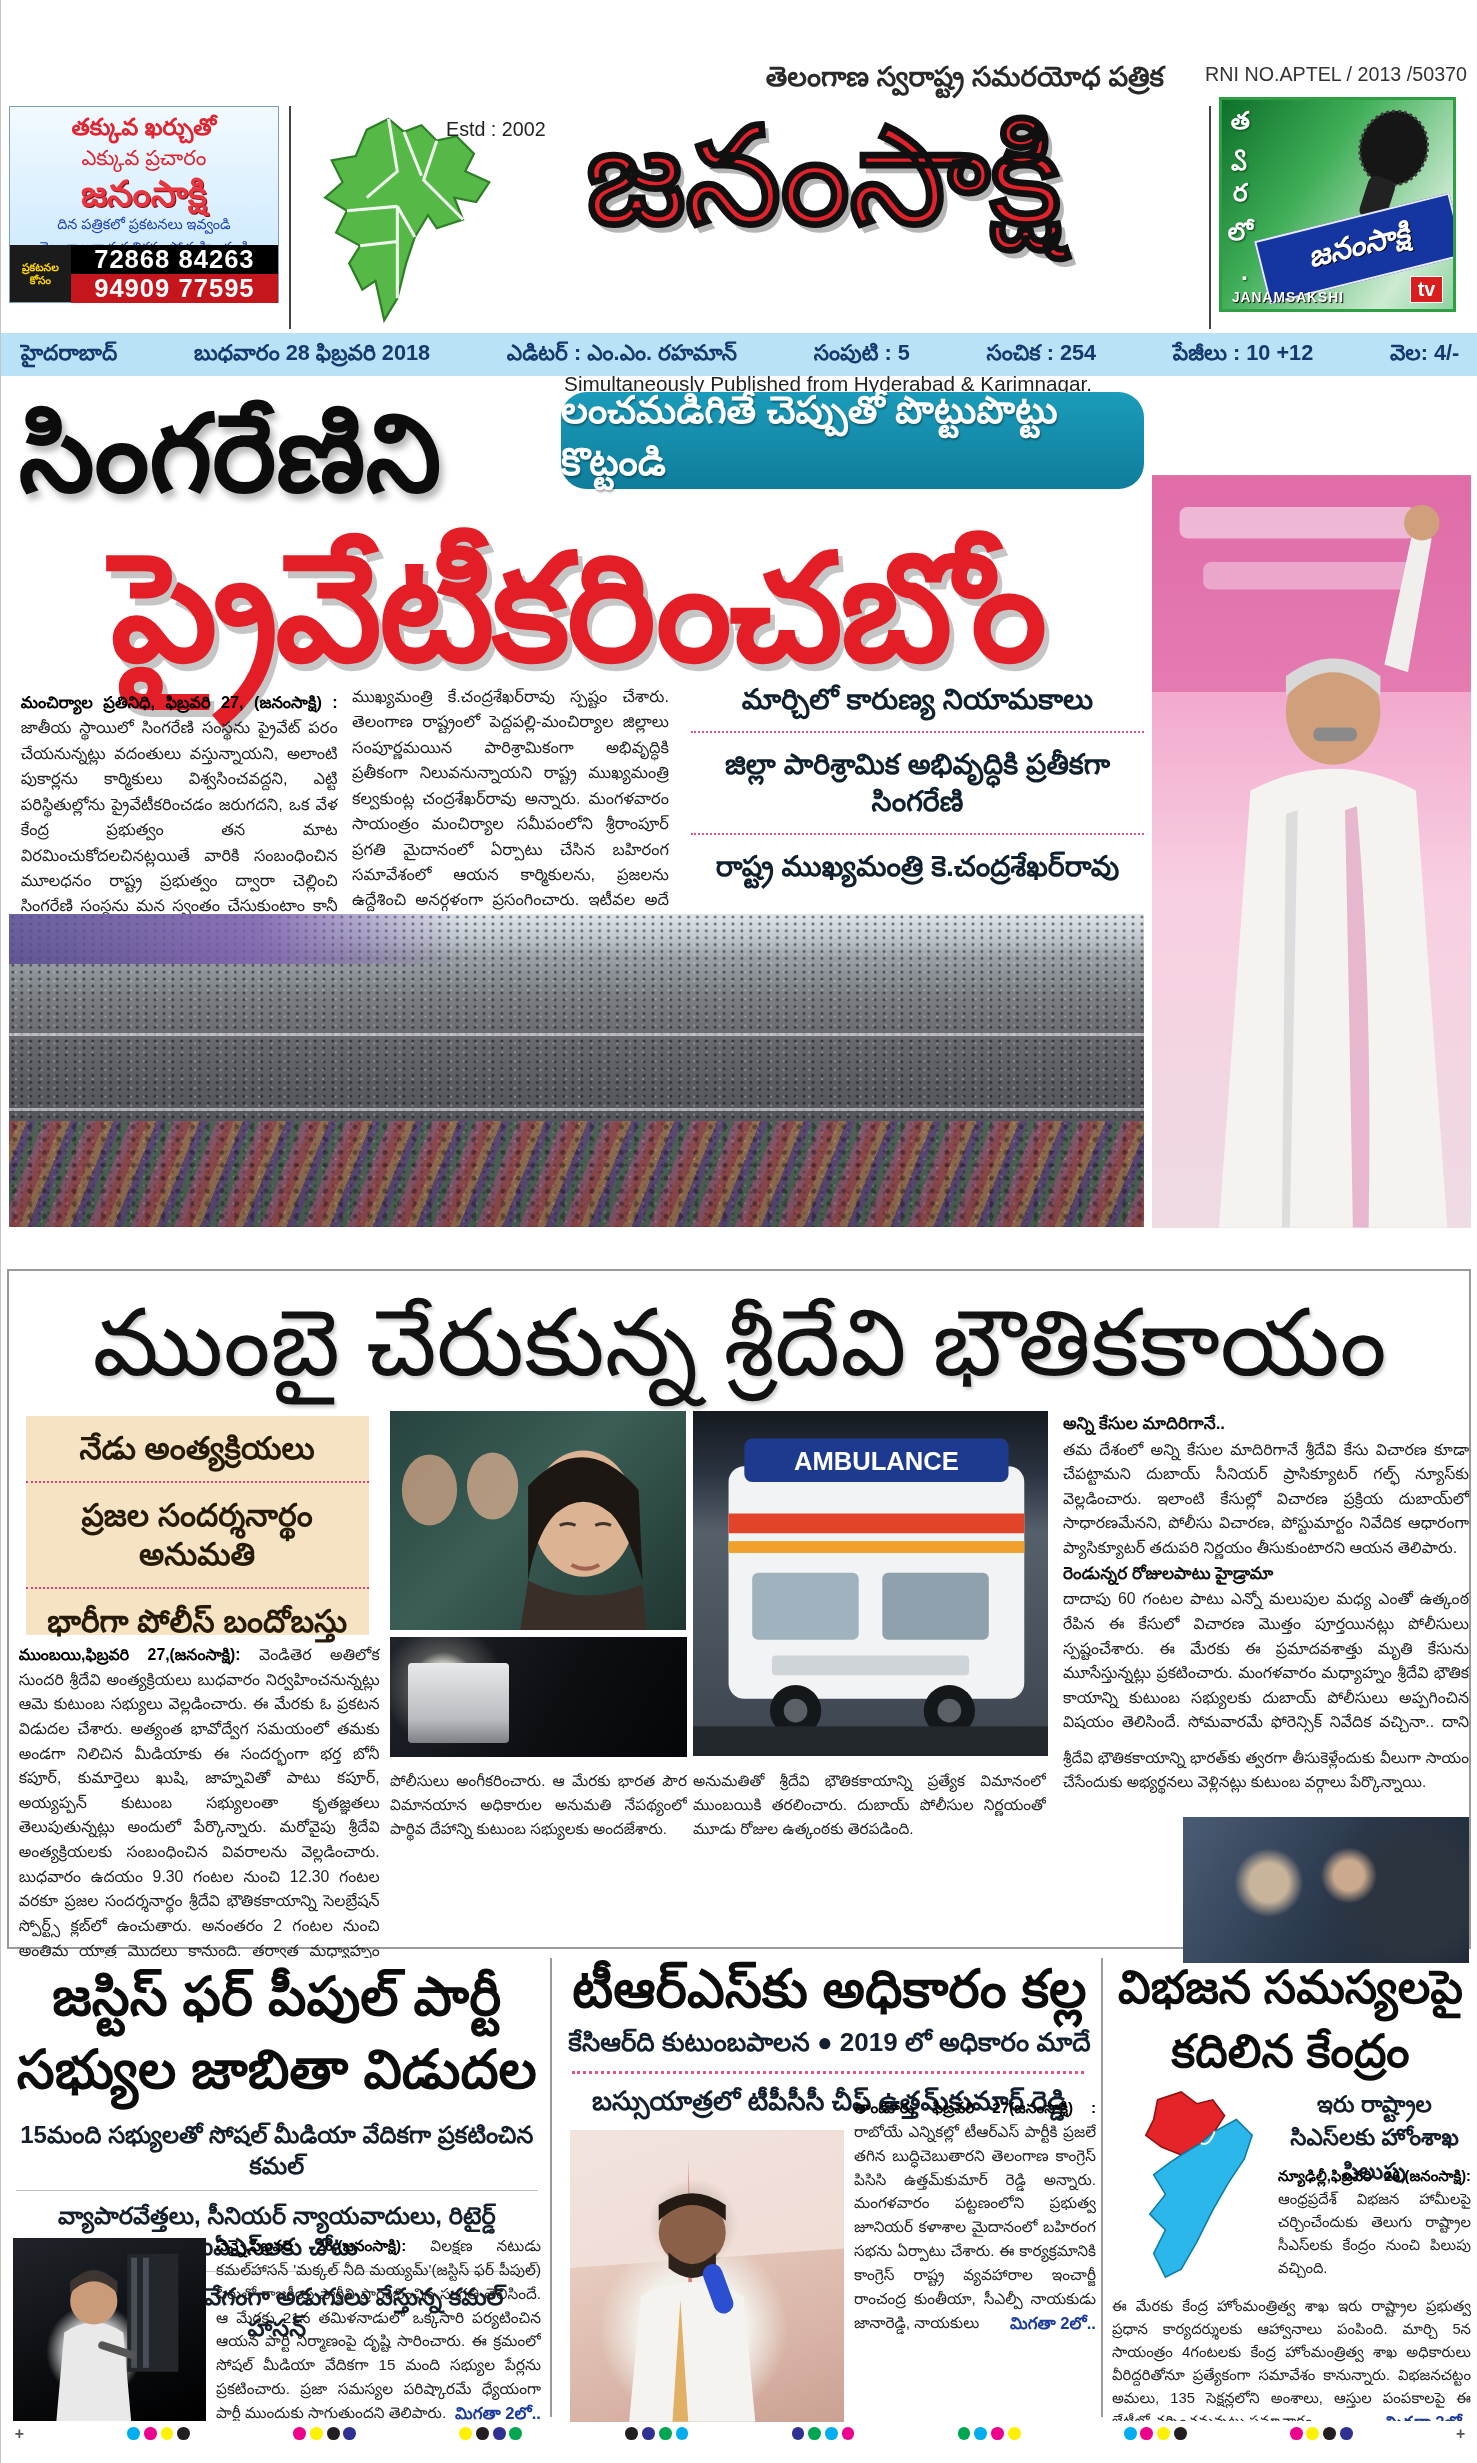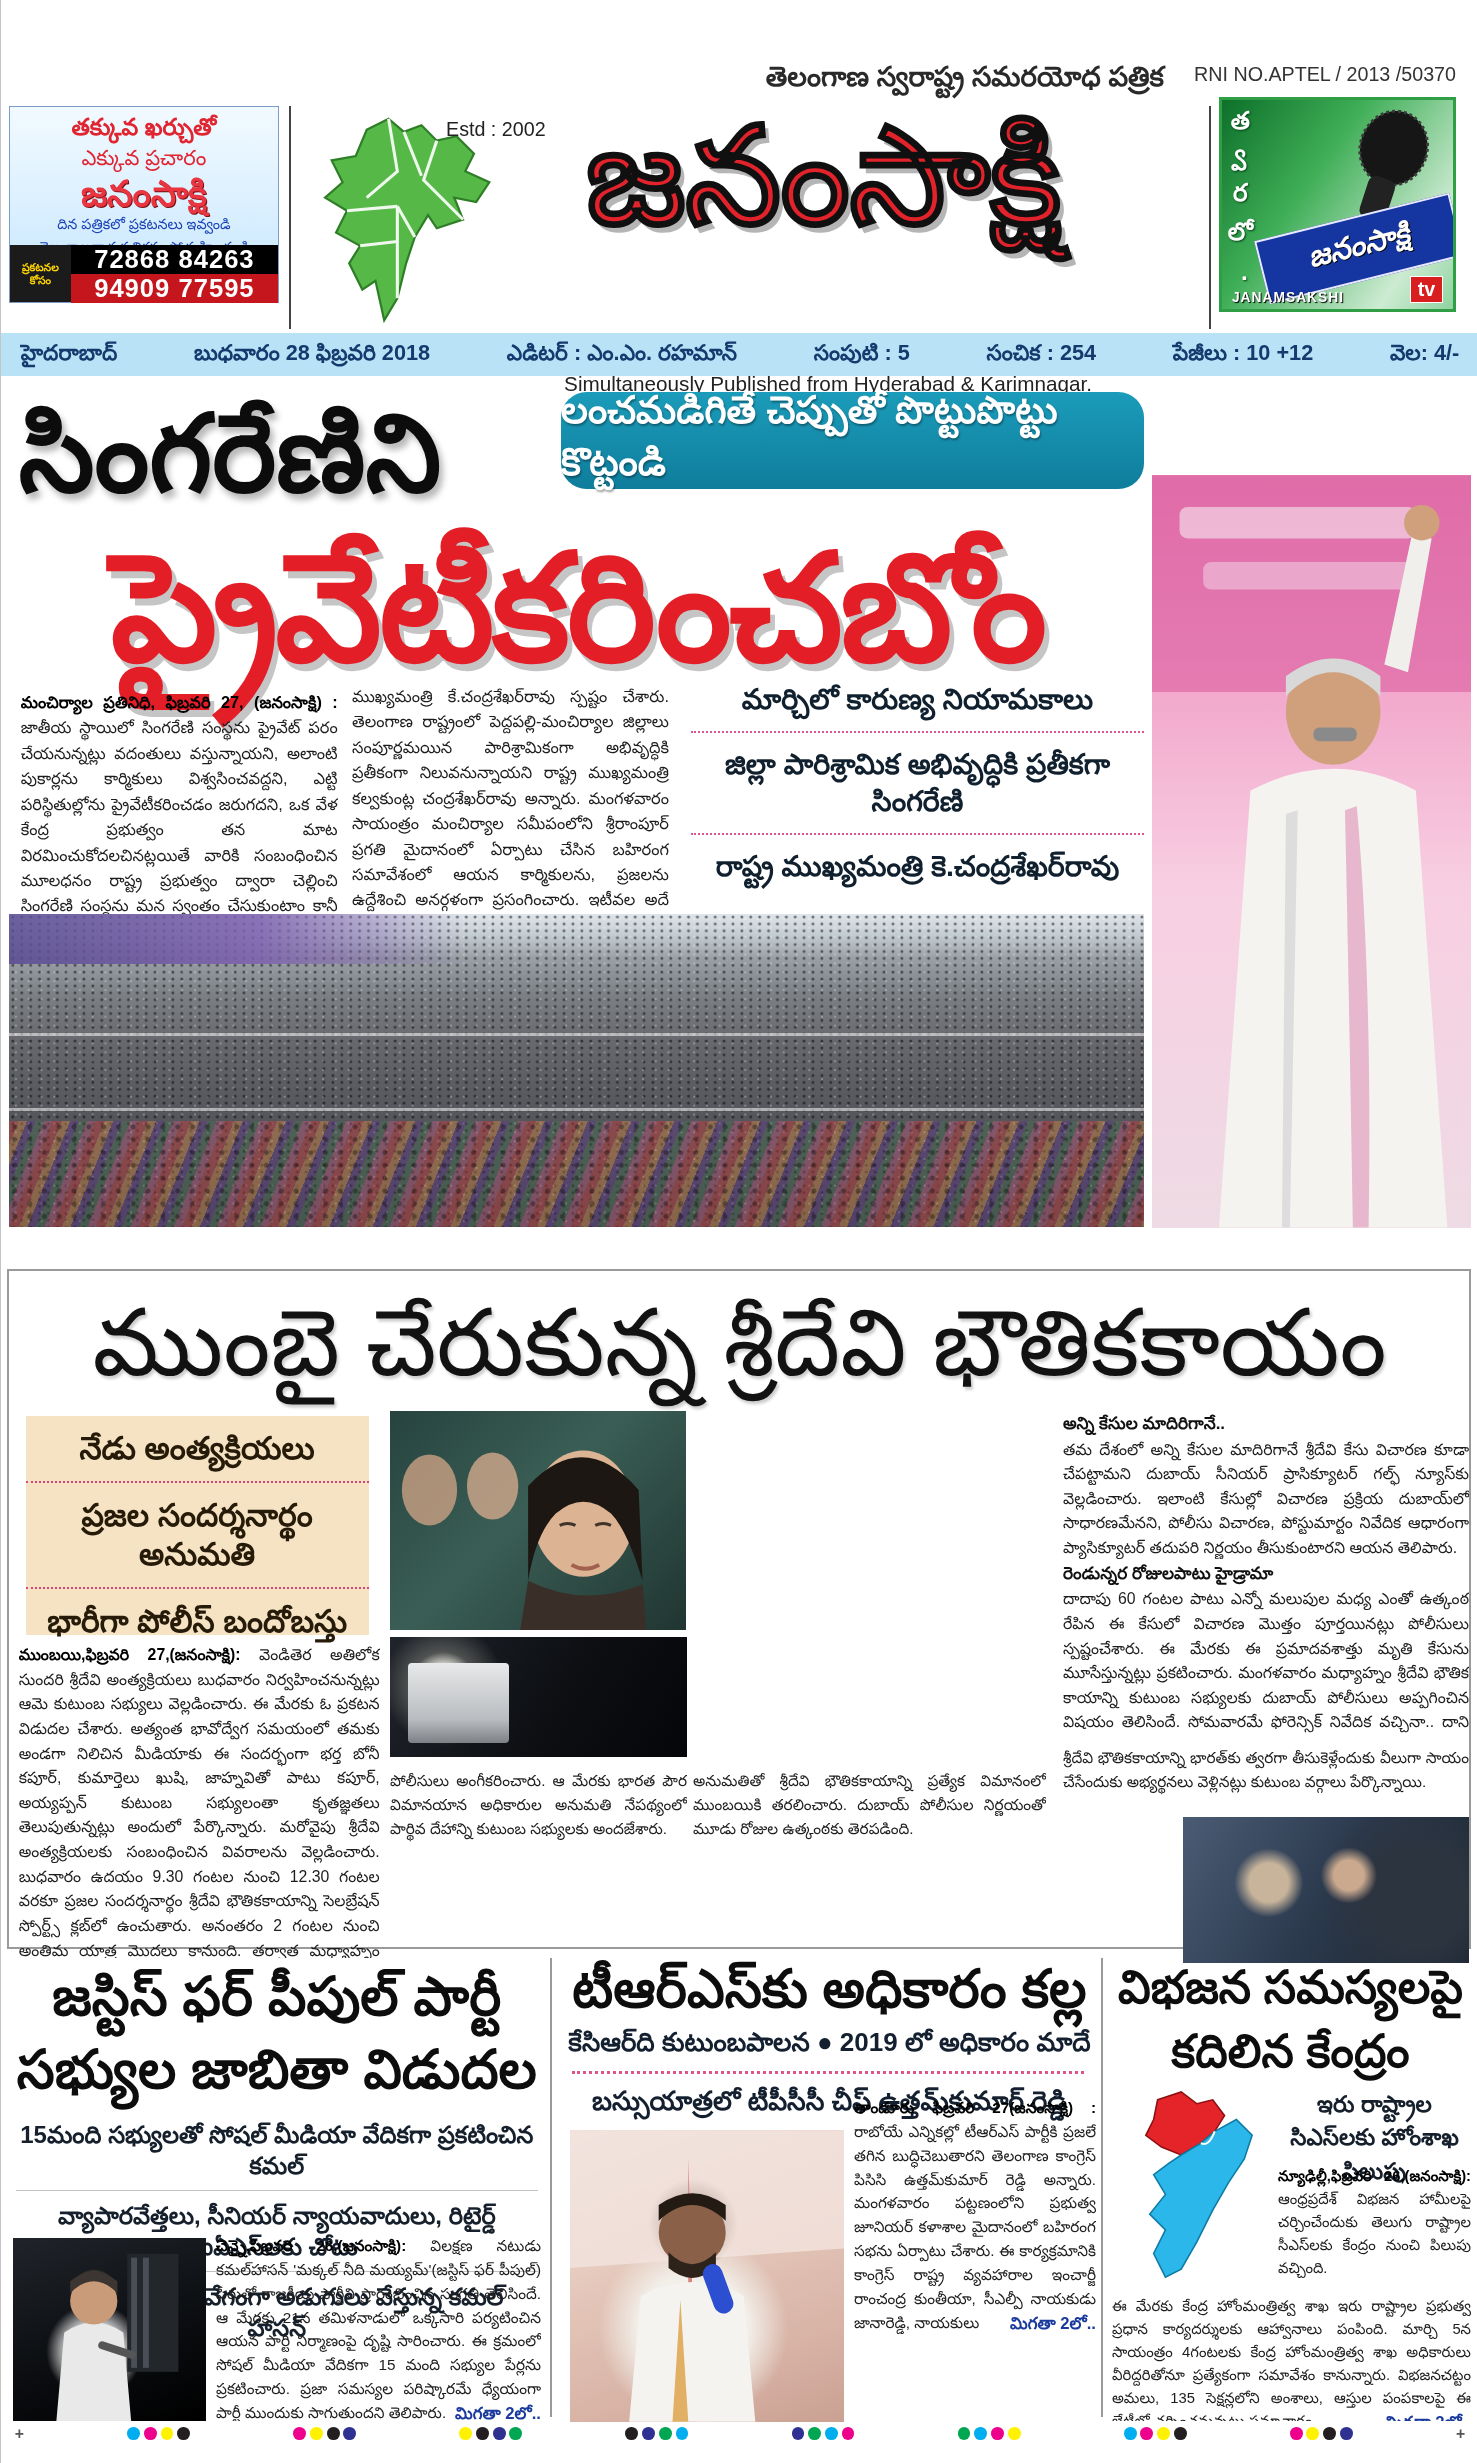--- a/index.html
+++ b/index.html
@@ -31,7 +31,7 @@
             text-shadow:4.9px 5.9px 0 rgba(90,90,90,.45);white-space:nowrap;}
   .website{left:552px;top:340px;width:552px;text-align:center;font-size:24.6px;font-weight:bold;color:#111;}
   .pubfrom{left:512px;top:372px;width:630px;text-align:center;font-size:20.7px;color:#222;}
-  .rni{right:23px;top:63px;font-size:19.7px;color:#333;margin-left:32px;}
+  .rni{right:12px;top:63px;font-size:19.7px;color:#333;margin-left:32px;}
   .tvbox{left:1218px;top:97px;width:231px;height:209px;border:3px solid #2f9e45;
          background:linear-gradient(125deg,#0d702a 0%,#3fae57 38%,#cdebd2 80%,#8fd3a0 100%);overflow:hidden;}
   .soon{position:absolute;left:5.9px;top:7.9px;color:#fff;font-weight:800;font-size:24.6px;

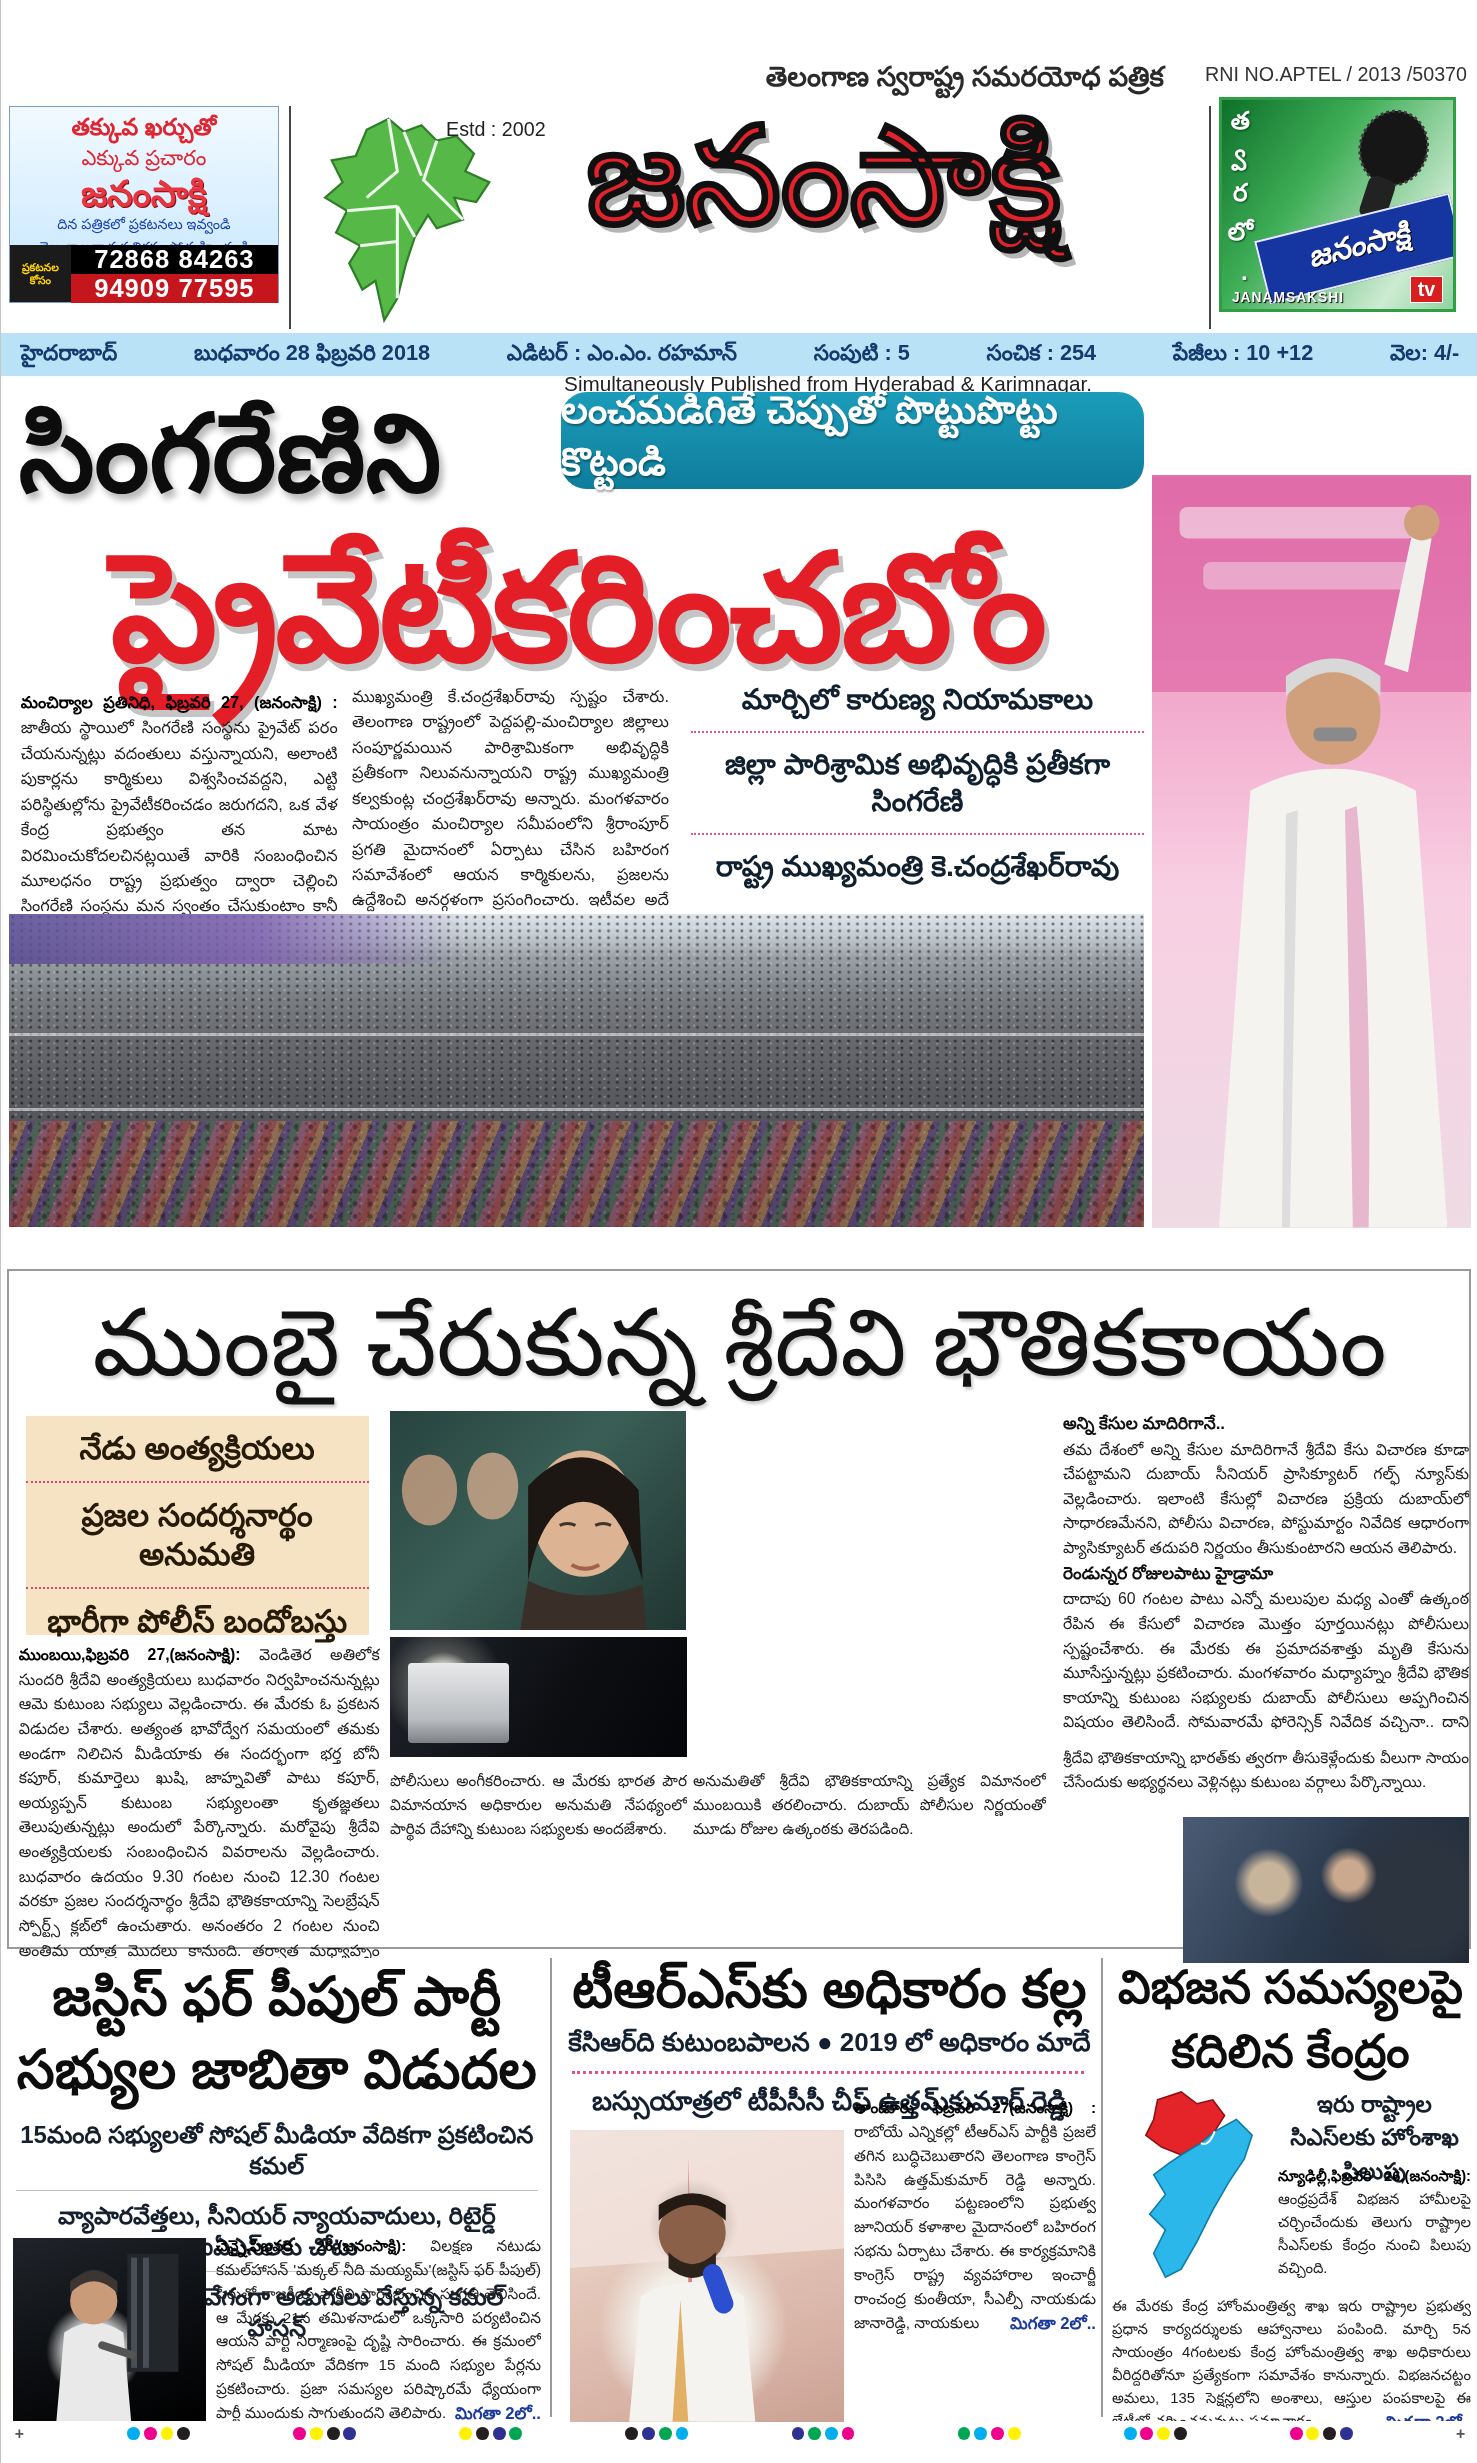--- a/index.html
+++ b/index.html
@@ -272,6 +272,23 @@
     </svg>
   </div>
 
+  <div class="abs ambphoto">
+    <svg width="355" height="345" viewBox="0 0 180 175">
+      <rect x="18" y="28" width="150" height="118" rx="8" fill="#f2f3f4"></rect>
+      <rect x="26" y="14" width="134" height="22" rx="4" fill="#1d3a8f"></rect>
+      <text x="93" y="30" text-anchor="middle" font-size="13" font-weight="bold" fill="#ffffff" font-family="Liberation Sans, sans-serif">AMBULANCE</text>
+      <rect x="18" y="52" width="150" height="10" fill="#e2442a"></rect>
+      <rect x="18" y="66" width="150" height="6" fill="#f0a12c"></rect>
+      <rect x="30" y="82" width="54" height="34" rx="3" fill="#9fb2bd"></rect>
+      <rect x="96" y="82" width="54" height="34" rx="3" fill="#8ea1ac"></rect>
+      <rect x="40" y="124" width="100" height="10" rx="2" fill="#cfd4d8"></rect>
+      <circle cx="52" cy="152" r="13" fill="#15181b"></circle>
+      <circle cx="52" cy="152" r="6" fill="#5b6066"></circle>
+      <circle cx="130" cy="152" r="13" fill="#15181b"></circle>
+      <circle cx="130" cy="152" r="6" fill="#5b6066"></circle>
+      <rect x="0" y="160" width="180" height="15" fill="#23282d"></rect>
+    </svg>
+  </div>
 
   <div class="abs tbody" style="left:1062px;top:1411px;width:406px;height:325px;overflow:hidden;font-size:15.8px;">
     <span class="subhd">అన్ని కేసుల మాదిరిగానే..</span><br>

